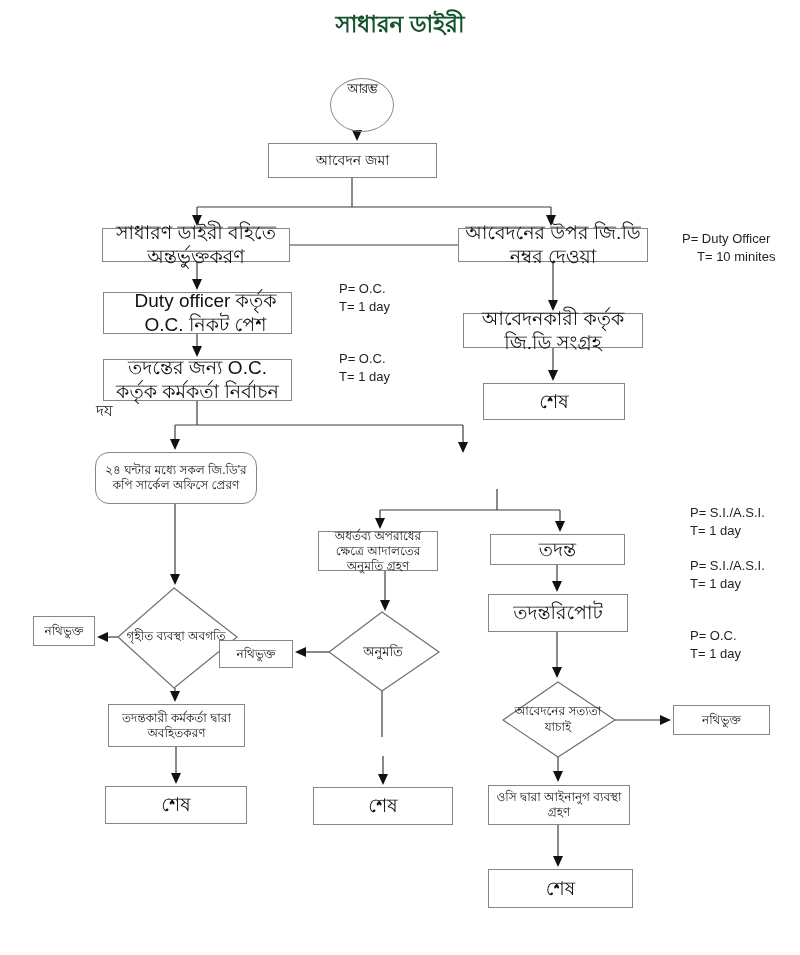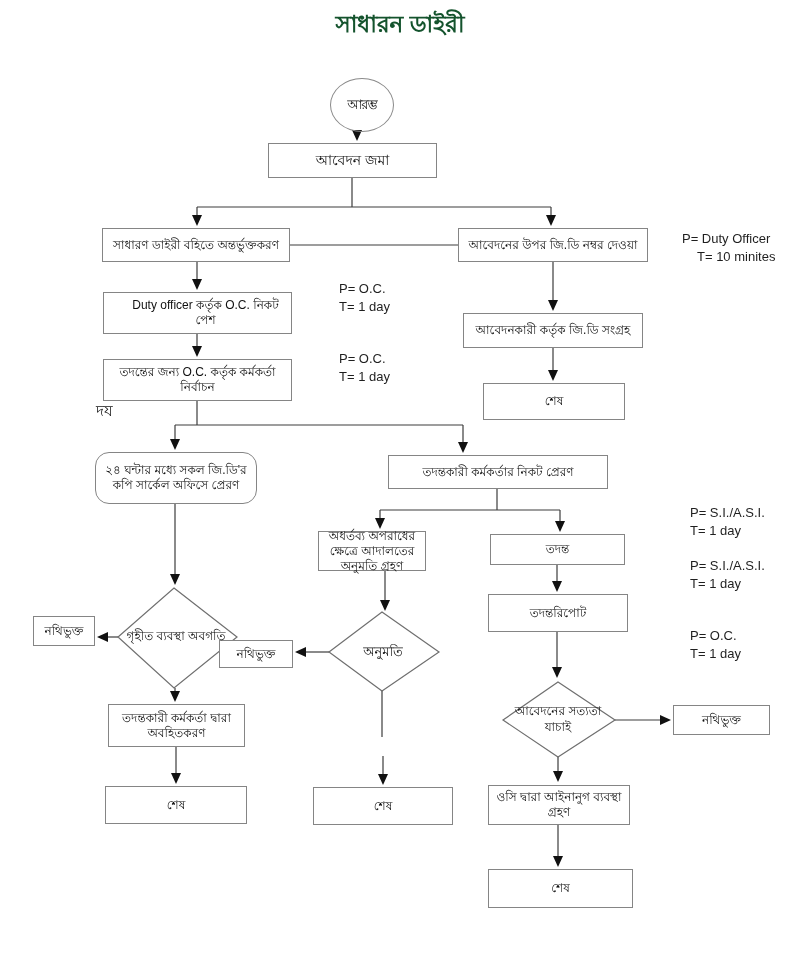--- a/index.html
+++ b/index.html
@@ -13,7 +13,7 @@
        font-size:12px;line-height:1.25;padding:2px 5px;}
   .sm{font-size:12px;}
   .ellipse{position:absolute;left:330px;top:78px;width:62px;height:52px;
-           border:1px solid #8a8a8a;border-radius:50%;display:flex;align-items:center;
+           border:1px solid #8a8a8a;border-radius:50%;display:flex;align-items:flex-start;
            justify-content:center;font-size:13px;letter-spacing:-1px;overflow:visible;}
   .dlabel{position:absolute;display:flex;align-items:center;justify-content:center;
           text-align:center;font-size:12px;line-height:1.3;}

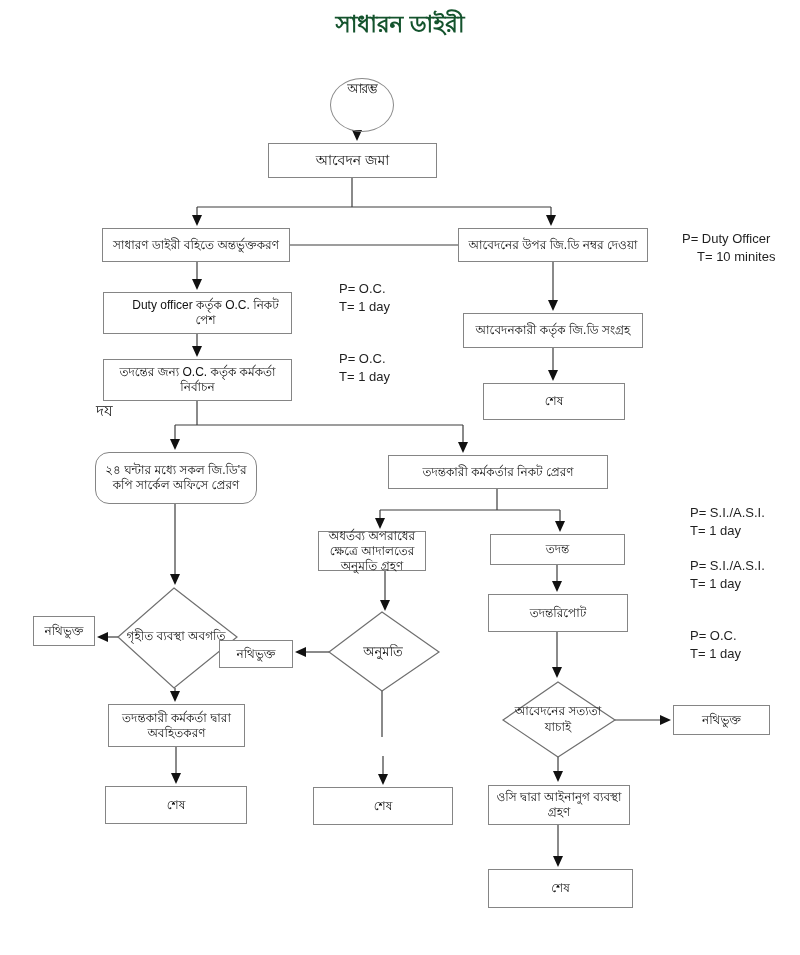--- a/index.html
+++ b/index.html
@@ -10,7 +10,7 @@
   .lines{position:absolute;left:0;top:0;pointer-events:none;}
   .box{position:absolute;border:1px solid #858585;background:#fff;box-sizing:border-box;
        display:flex;align-items:center;justify-content:center;text-align:center;
-       font-size:12px;line-height:1.25;padding:2px 5px;}
+       font-size:19px;line-height:1.25;padding:2px 5px;}
   .sm{font-size:12px;}
   .ellipse{position:absolute;left:330px;top:78px;width:62px;height:52px;
            border:1px solid #8a8a8a;border-radius:50%;display:flex;align-items:flex-start;

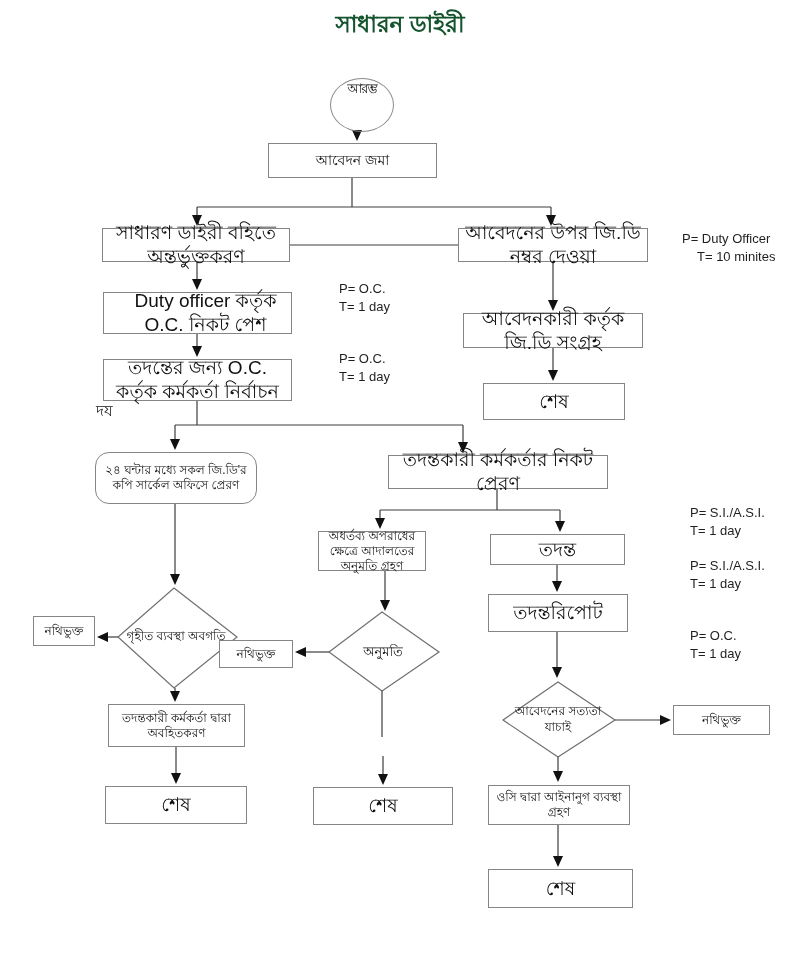--- a/index.html
+++ b/index.html
@@ -125,9 +125,6 @@
     <span>২৪ ঘন্টার মধ্যে সকল জি.ডি'র কপি সার্কেল অফিসে প্রেরণ</span>
   </div>
 
-  <div class="box" style="left:388px;top:455px;width:220px;height:34px;">
-    <span>তদন্তকারী কর্মকর্তার নিকট প্রেরণ</span>
-  </div>
 
   <div class="box sm" style="left:318px;top:531px;width:108px;height:40px;">
     <span>অধর্তব্য অপরাধের ক্ষেত্রে আদালতের অনুমতি গ্রহণ</span>

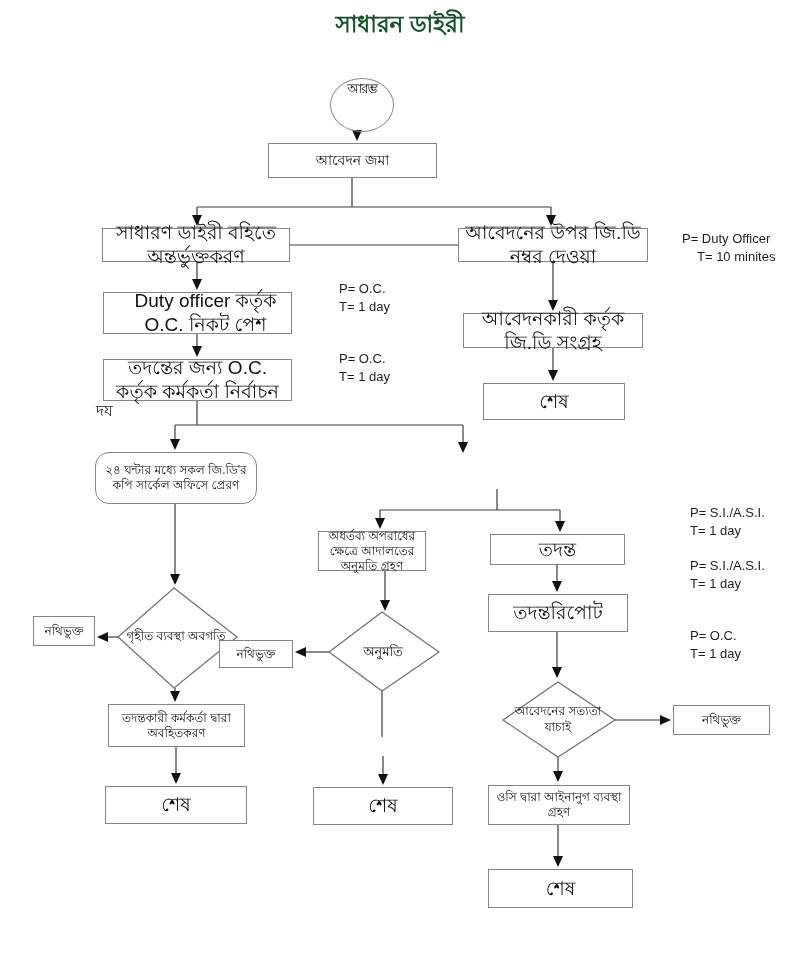--- a/index.html
+++ b/index.html
@@ -126,7 +126,7 @@
   </div>
 
 
-  <div class="box sm" style="left:318px;top:531px;width:108px;height:40px;">
+  <div class="box sm" style="left:318px;top:531px;width:120px;height:40px;">
     <span>অধর্তব্য অপরাধের ক্ষেত্রে আদালতের অনুমতি গ্রহণ</span>
   </div>
 

